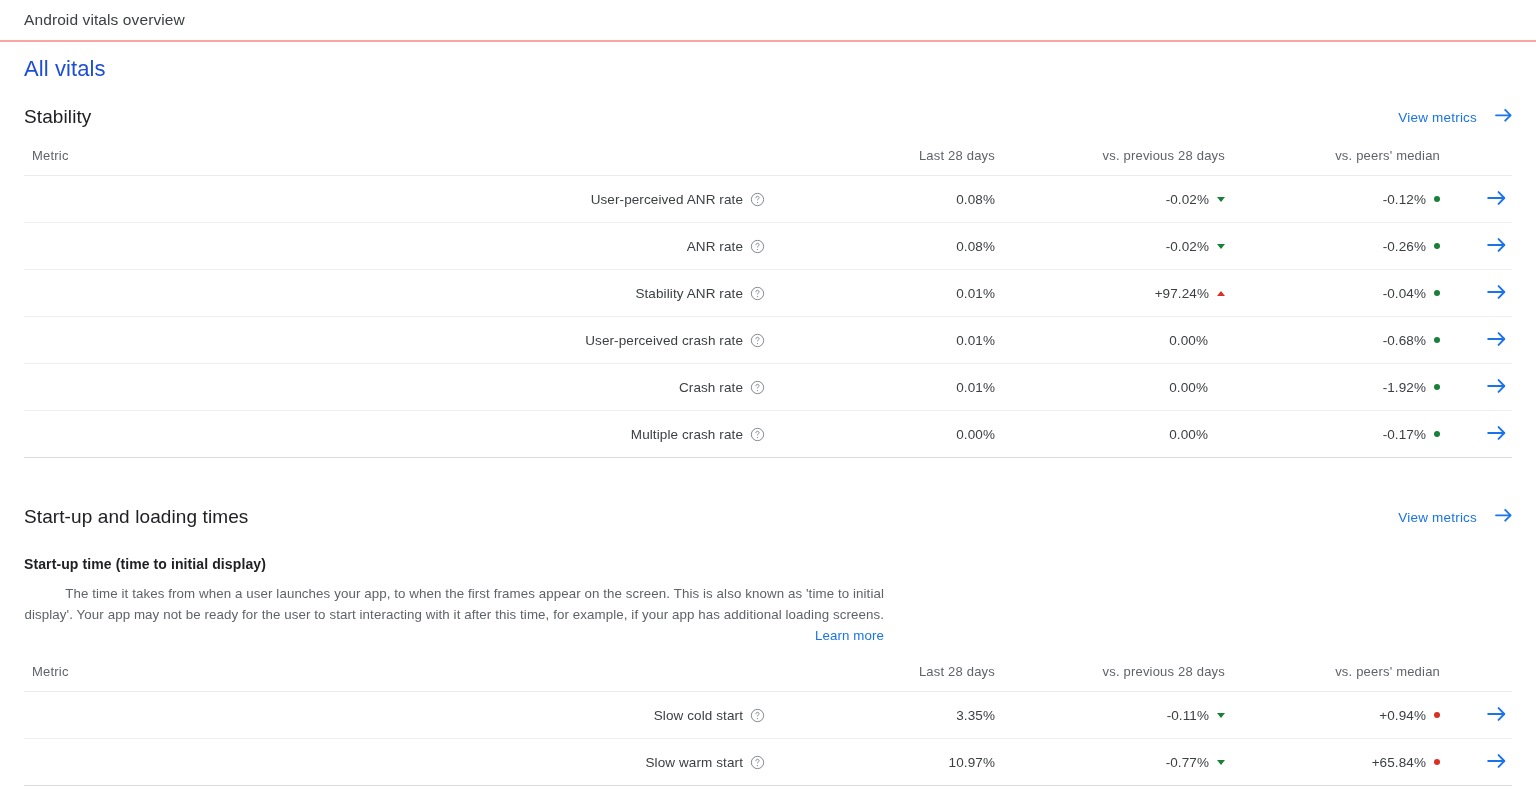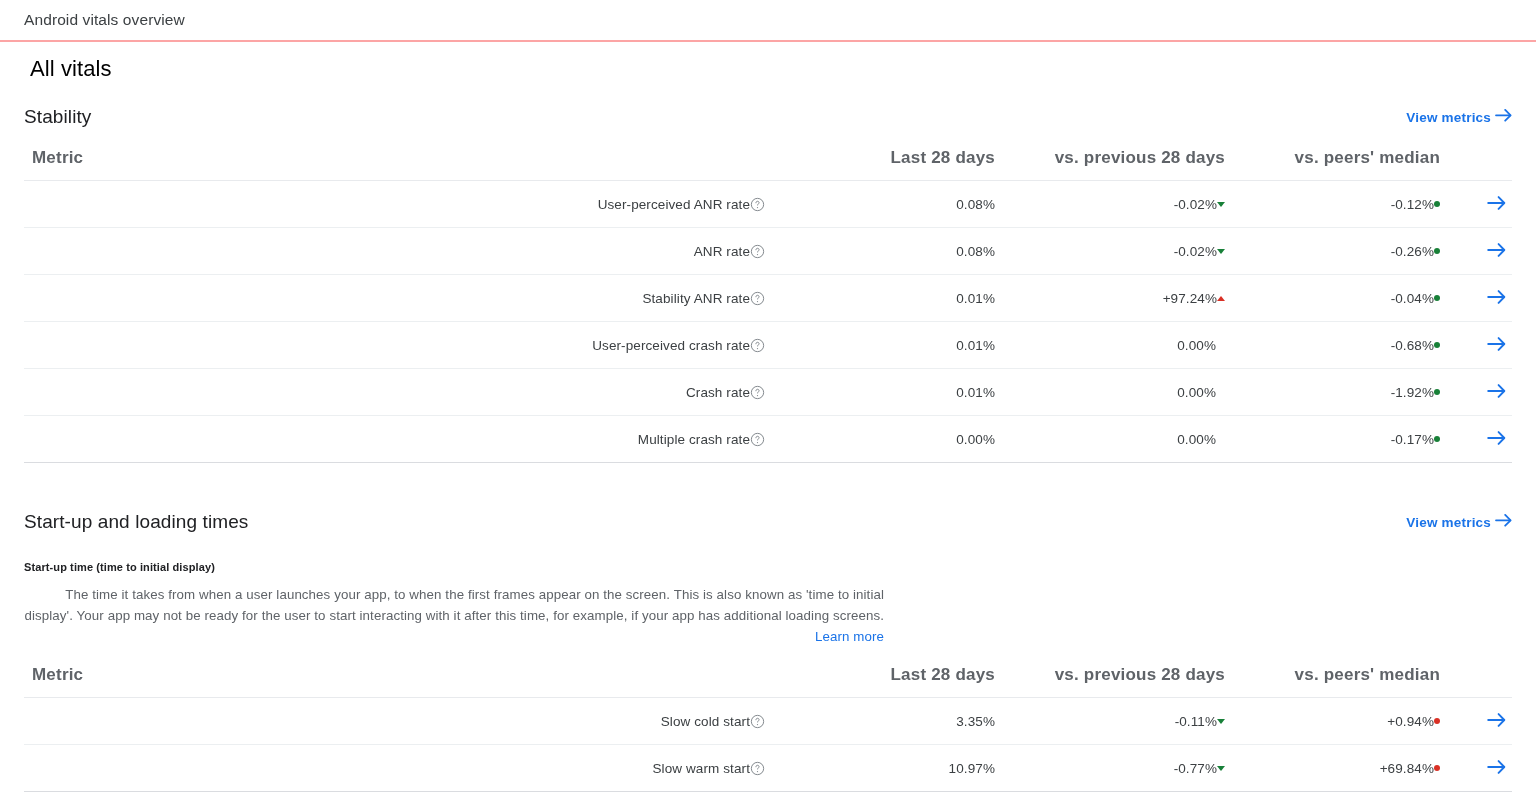--- a/index.html
+++ b/index.html
@@ -33,10 +33,9 @@
   .page-title {
     font-size: 22px;
     font-weight: 400;
-    color: #000000;
+    color: #1d4ed8;
     letter-spacing: .1px;
     margin-top: 14px;
-    margin-left: 6px;
   }
 
   .section { margin-top: 22px; }

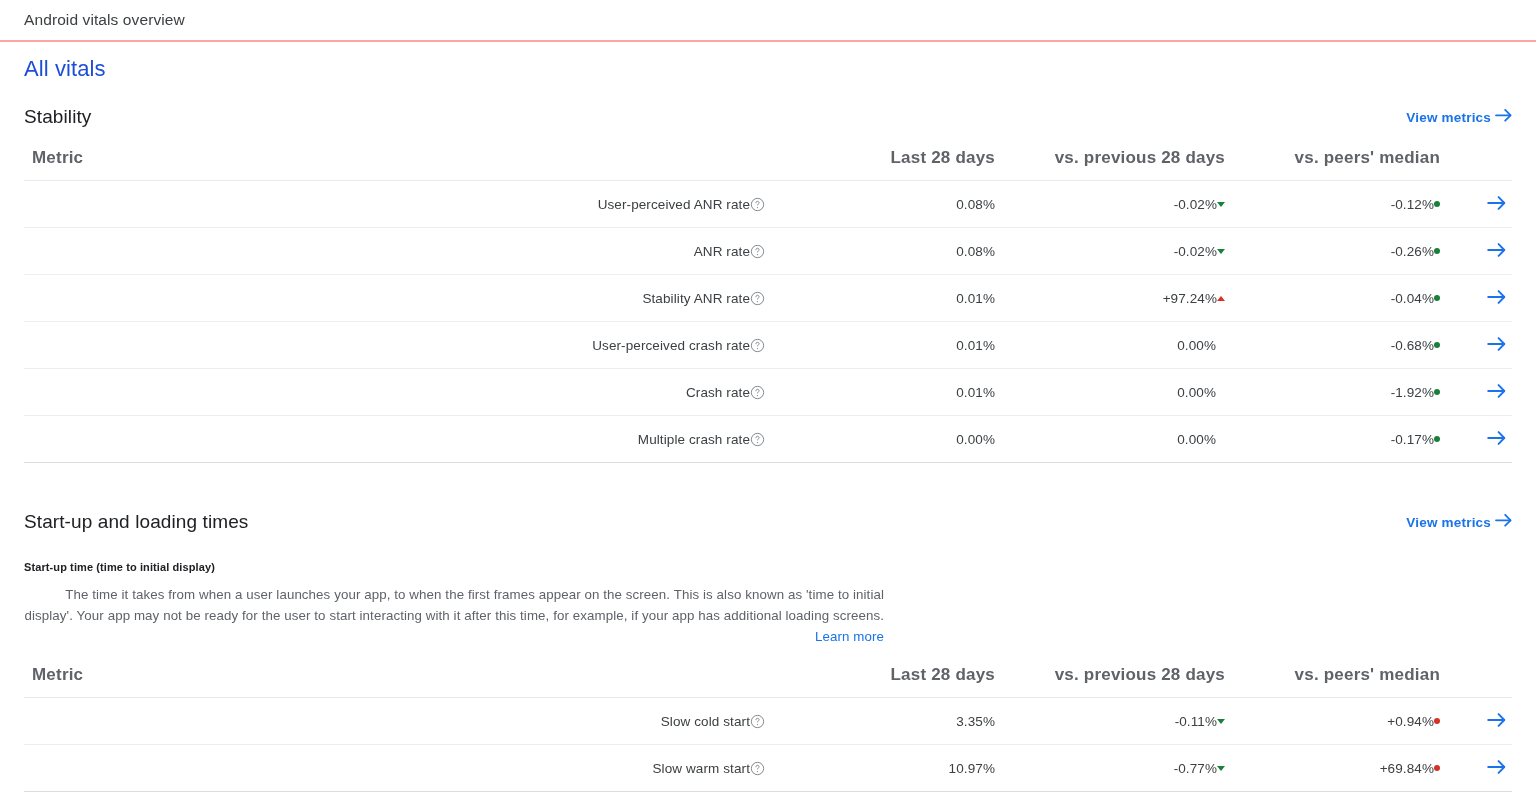--- a/index.html
+++ b/index.html
@@ -54,10 +54,10 @@
   .view-metrics {
     display: inline-flex;
     align-items: center;
-    gap: 4px;
+    gap: 18px;
     color: #1a73e8;
     font-size: 13.5px;
-    font-weight: 700;
+    font-weight: 400;
     letter-spacing: .2px;
     cursor: pointer;
     white-space: nowrap;

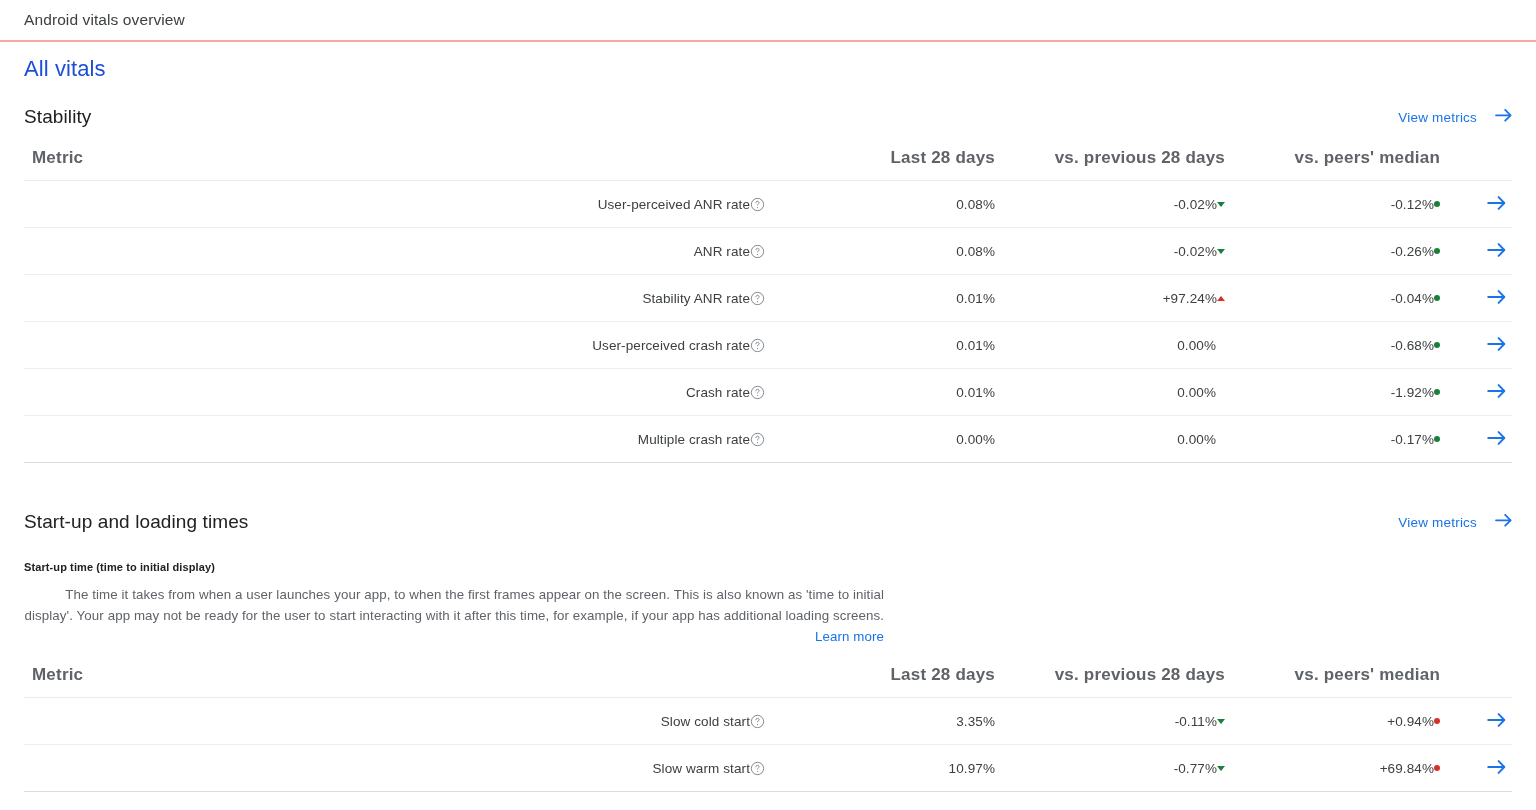--- a/index.html
+++ b/index.html
@@ -78,8 +78,8 @@
   table.vitals col.c-go     { width: 72px; }
 
   table.vitals th {
-    font-size: 17px;
-    font-weight: 700;
+    font-size: 13px;
+    font-weight: 400;
     color: #5f6368;
     letter-spacing: .2px;
     text-align: right;

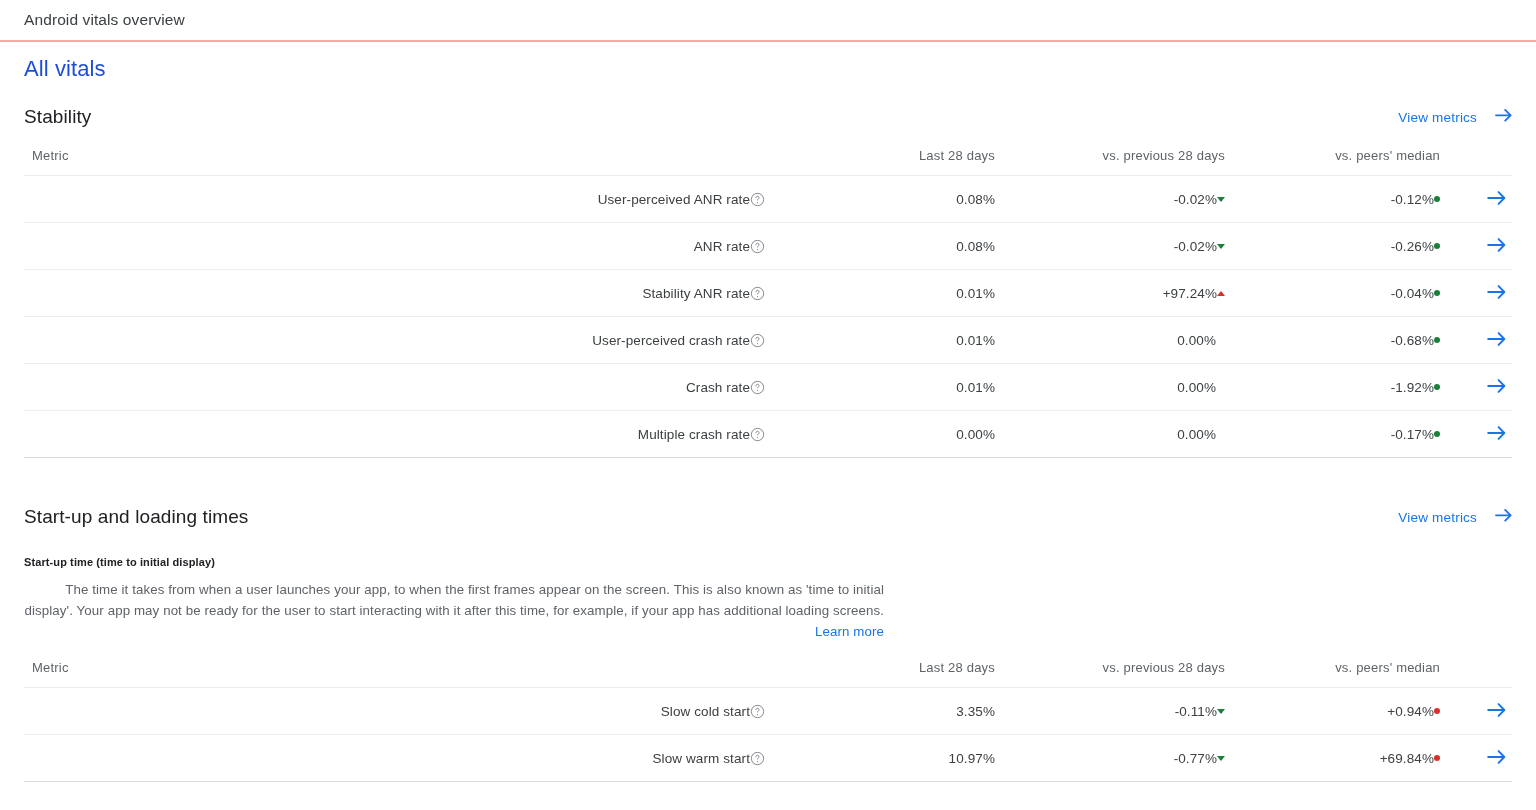--- a/index.html
+++ b/index.html
@@ -109,7 +109,7 @@
     padding-left: 8px;
     color: #3c4043;
   }
-  .metric-cell { display: inline-flex; align-items: center; }
+  .metric-cell { display: inline-flex; align-items: center; gap: 7px; }
 
   .help-ic {
     width: 15px; height: 15px;

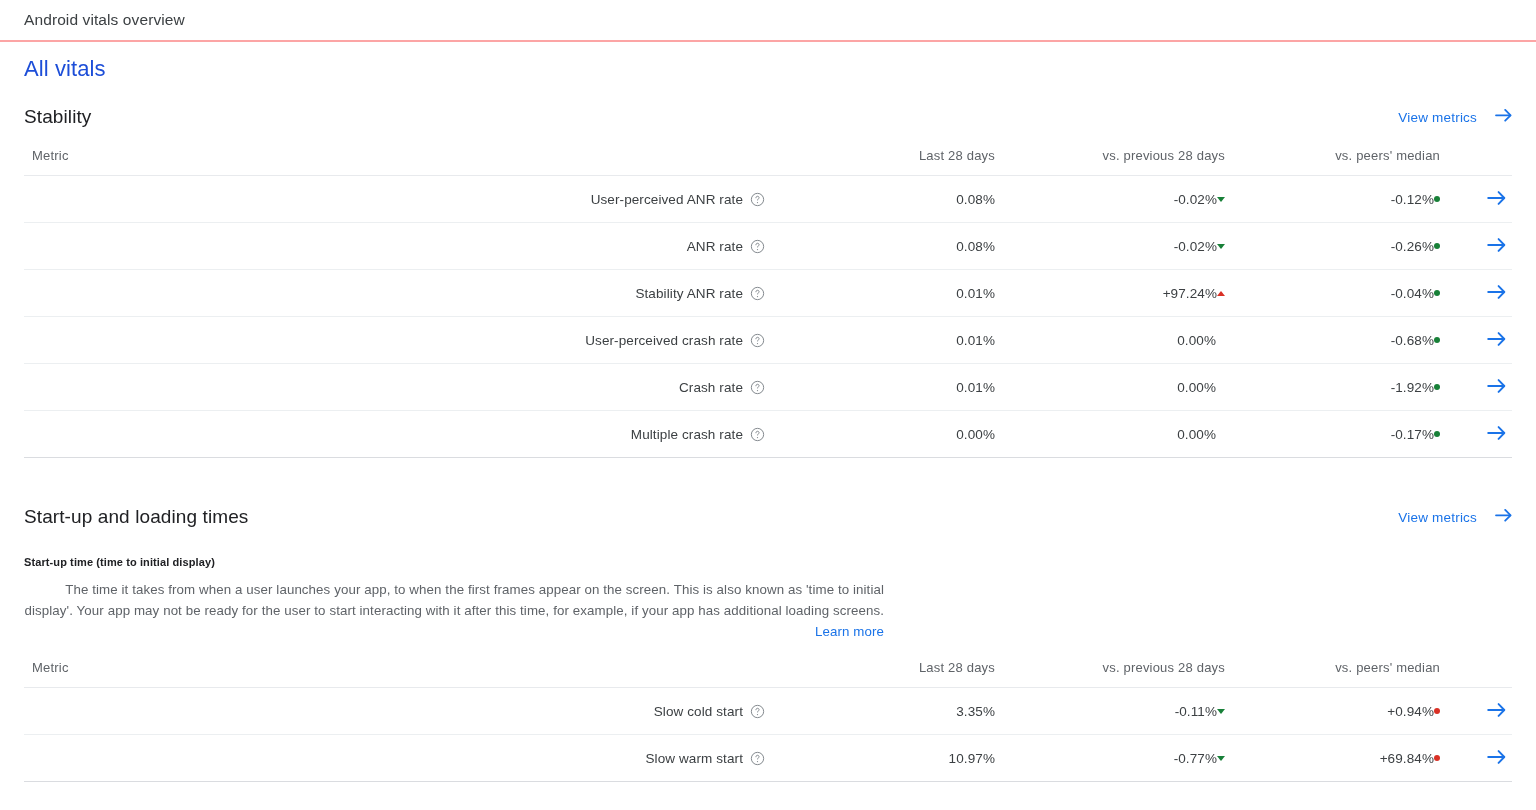--- a/index.html
+++ b/index.html
@@ -122,6 +122,7 @@
     display: inline-flex;
     align-items: center;
     justify-content: flex-end;
+    gap: 8px;
   }
   .tri {
     width: 0; height: 0;

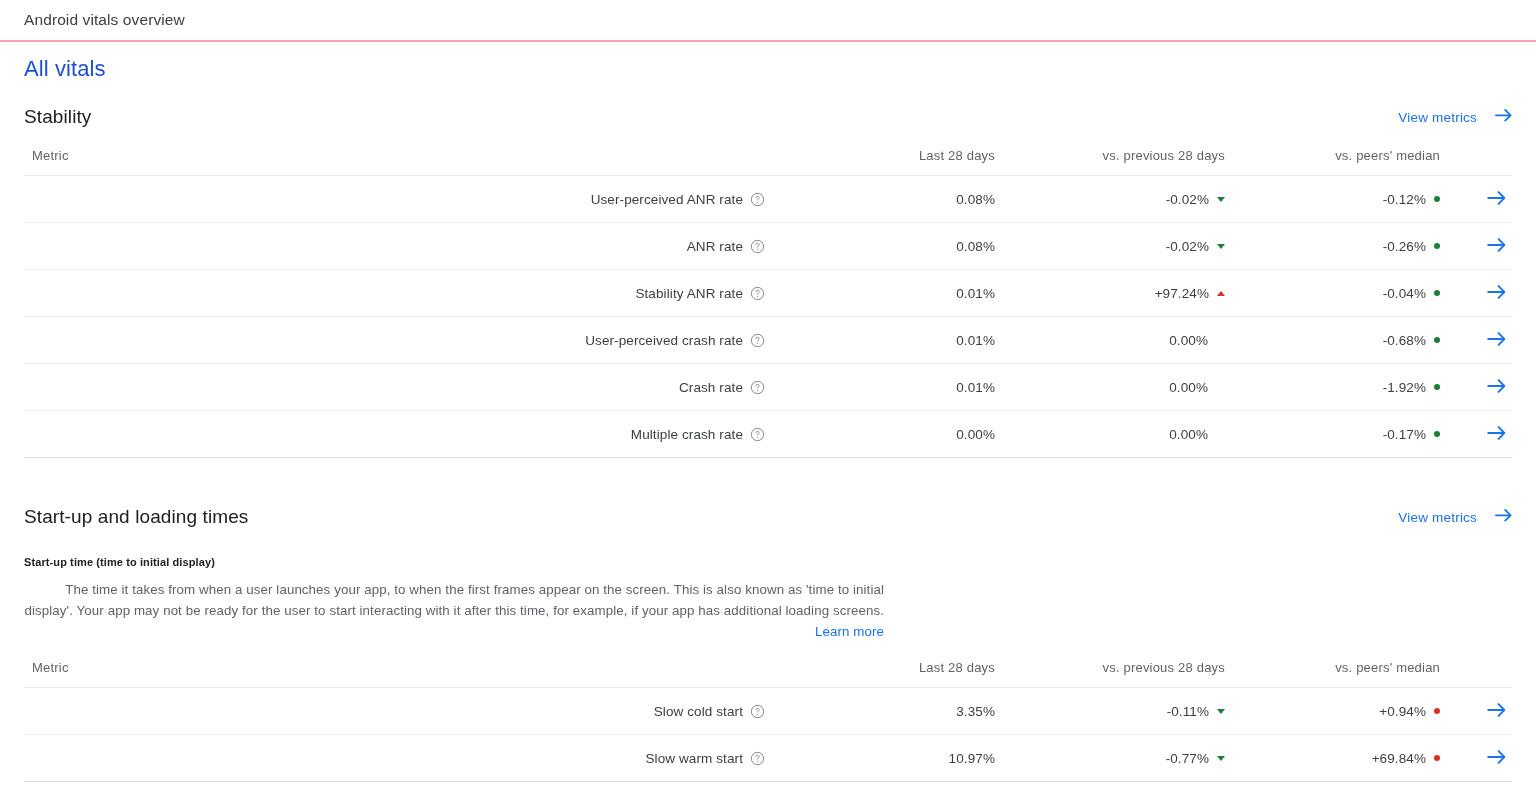--- a/index.html
+++ b/index.html
@@ -153,7 +153,7 @@
 
   
   .sub-title {
-    font-size: 11px;
+    font-size: 14px;
     font-weight: 700;
     color: #202124;
     margin-top: 26px;

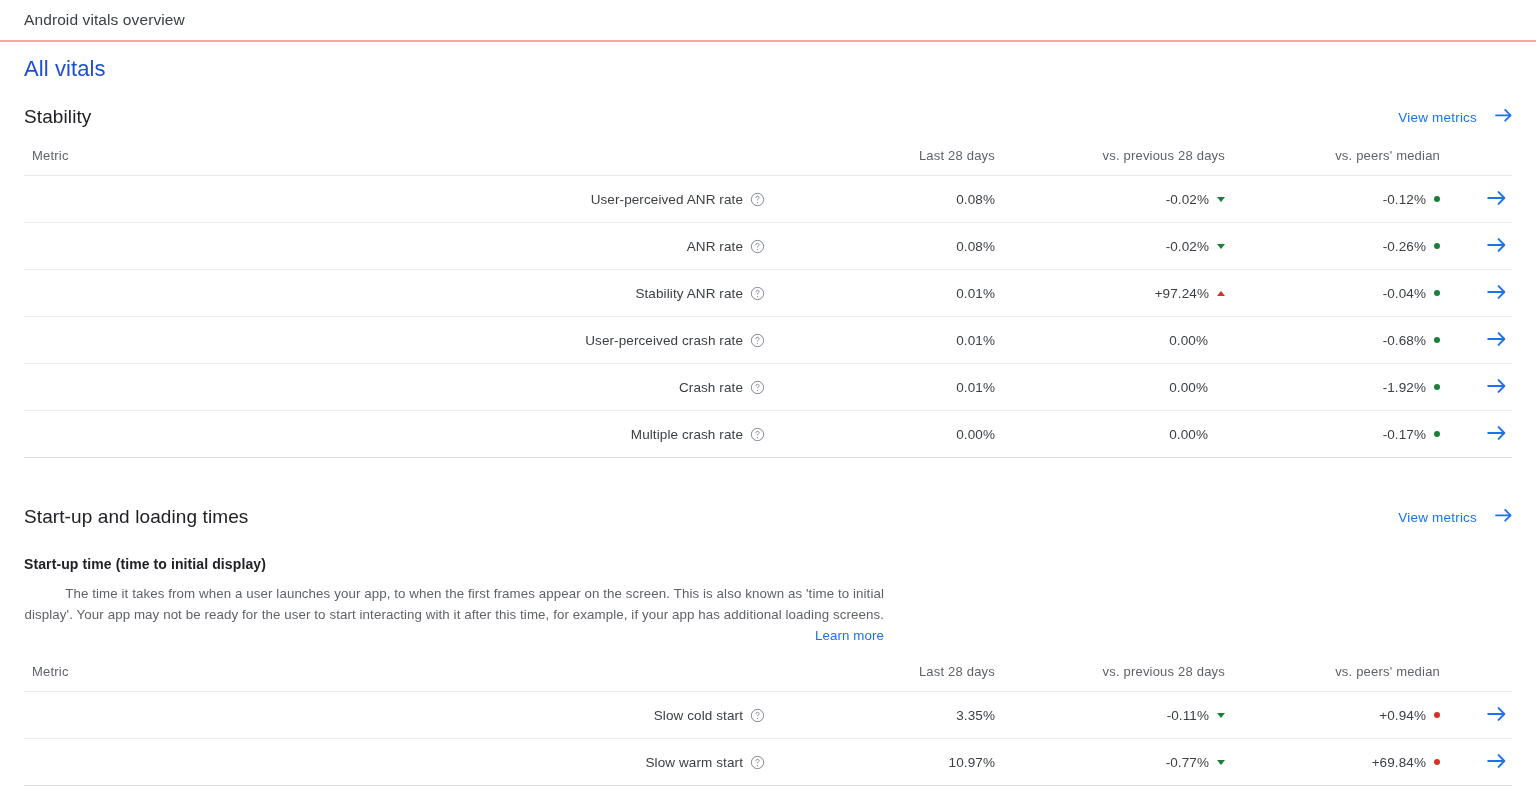--- a/index.html
+++ b/index.html
@@ -449,7 +449,7 @@
                   <span class="tri down"></span>
                 </span></td>
               <td><span class="valwrap">
-                  <span>+69.84%</span>
+                  <span>+65.84%</span>
                   <span class="dot bad"></span>
                 </span></td>
               <td class="td-go"><span class="go-arrow">

